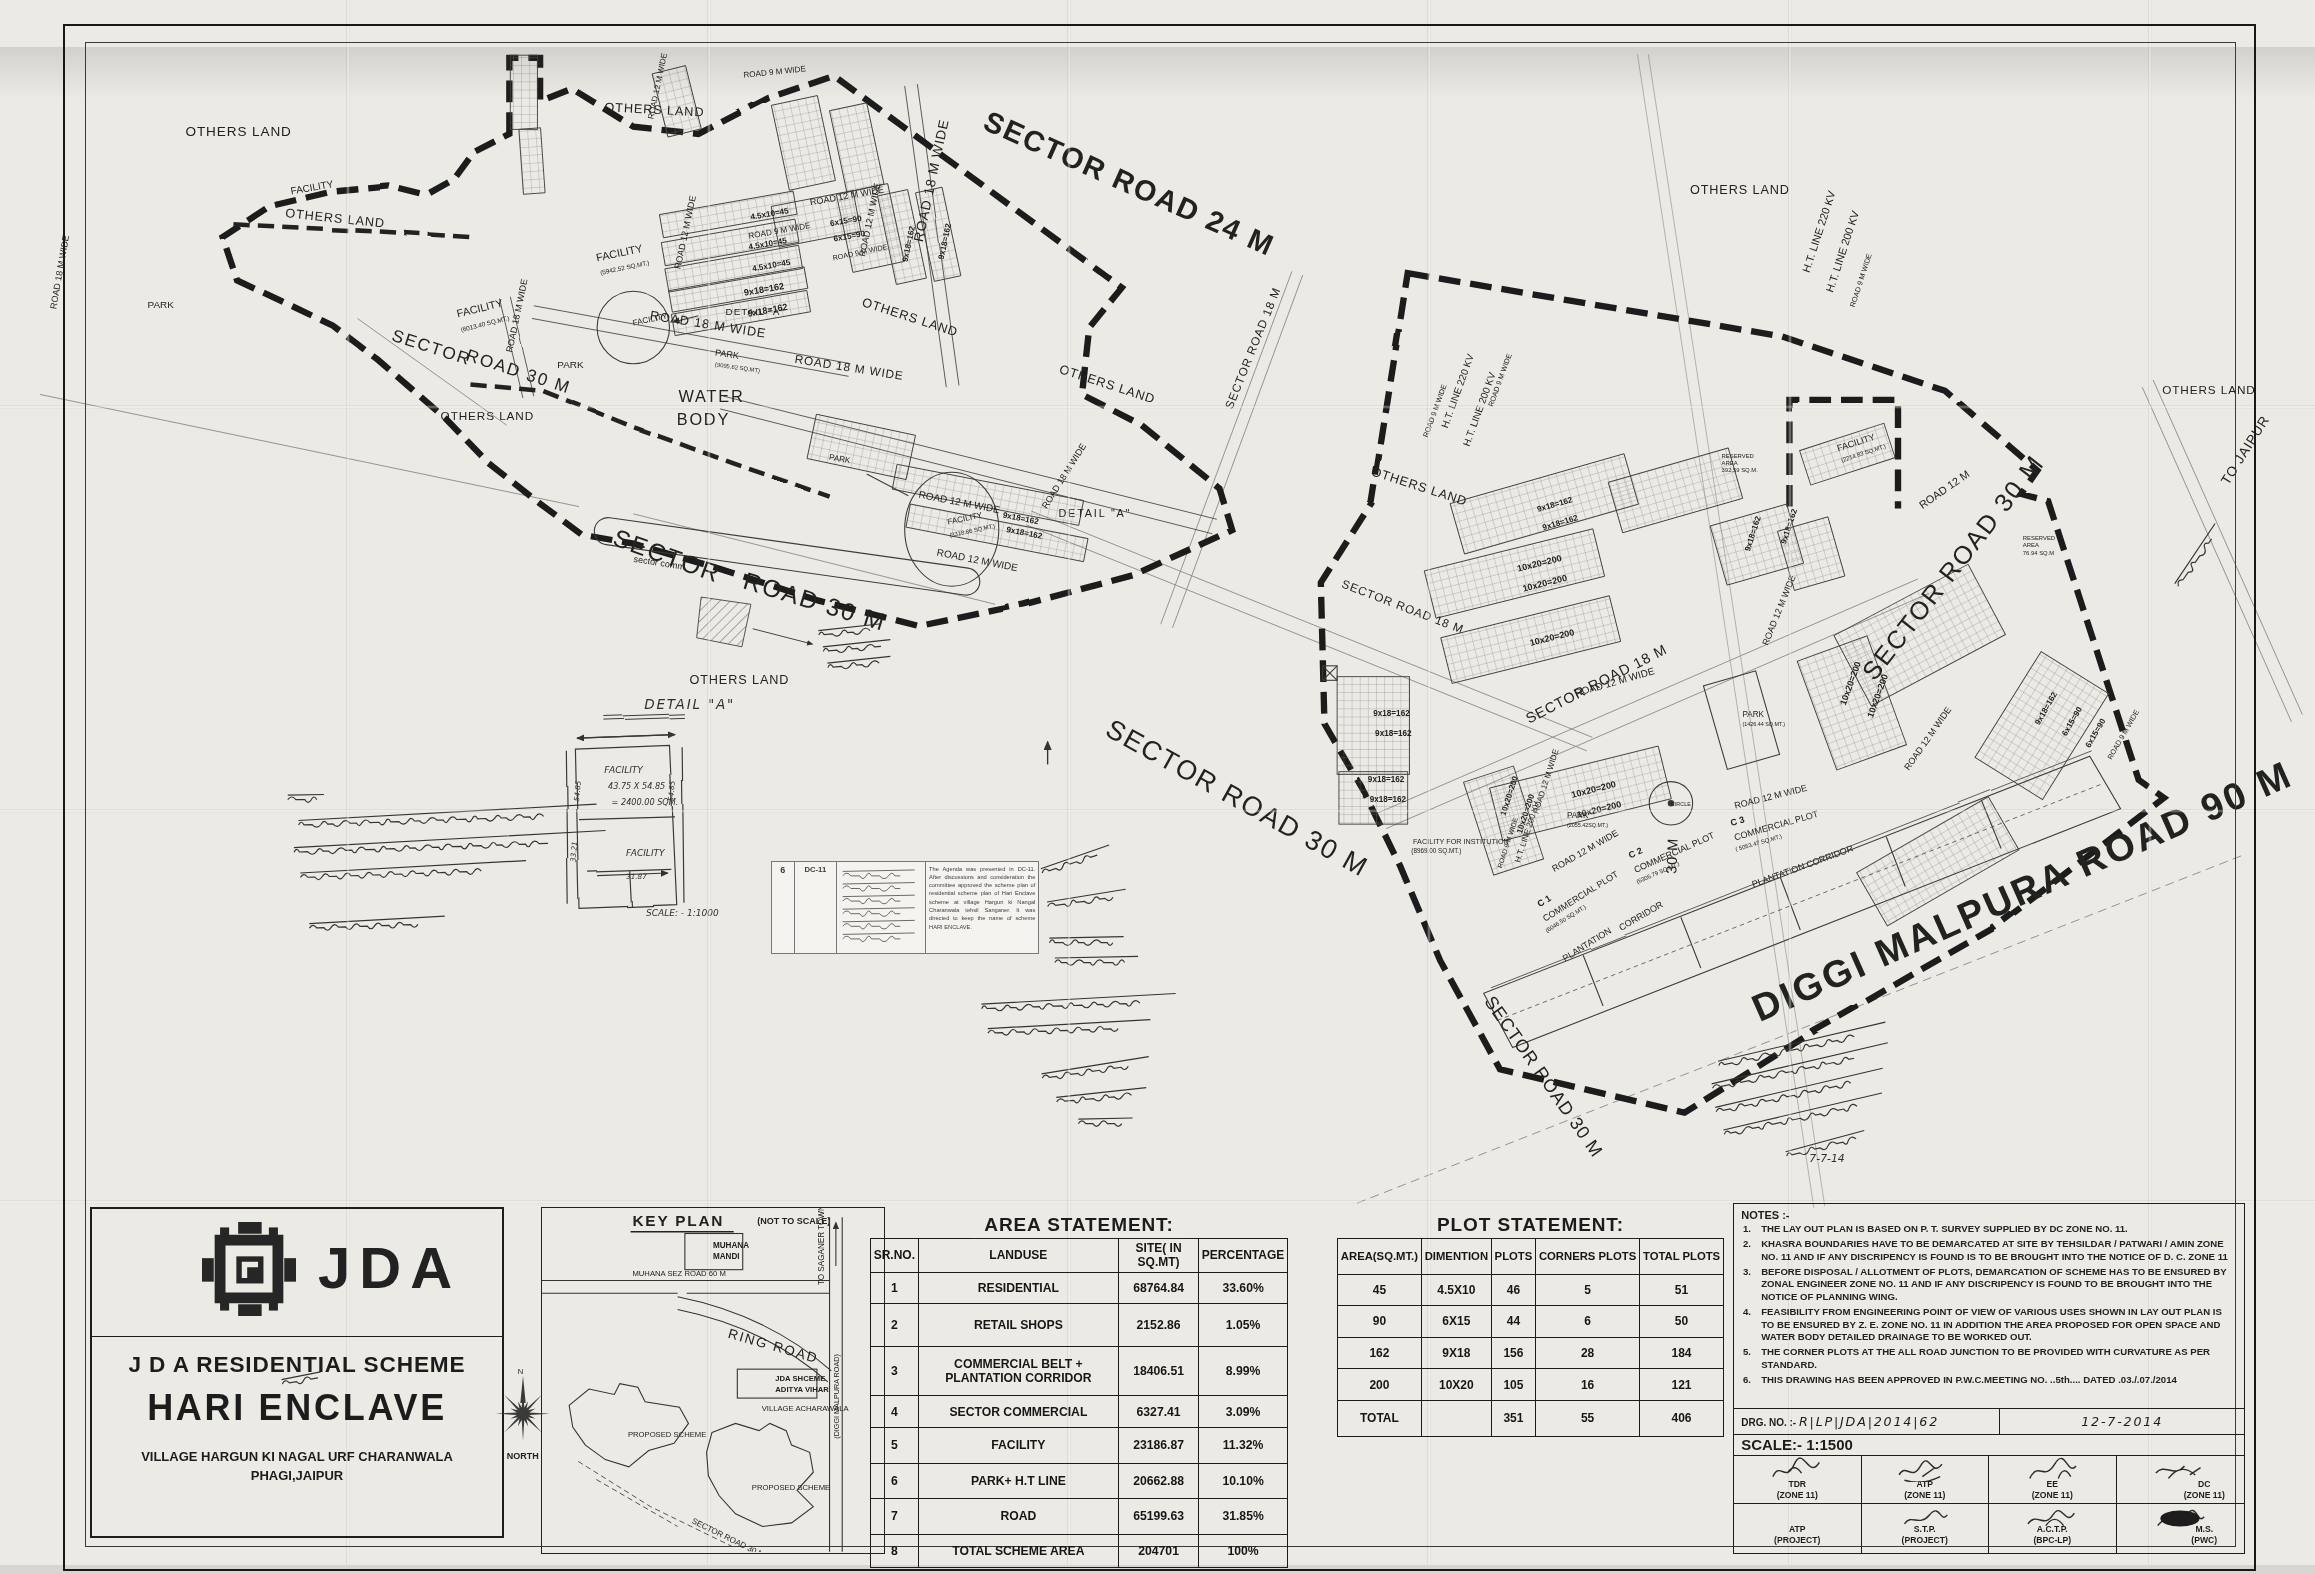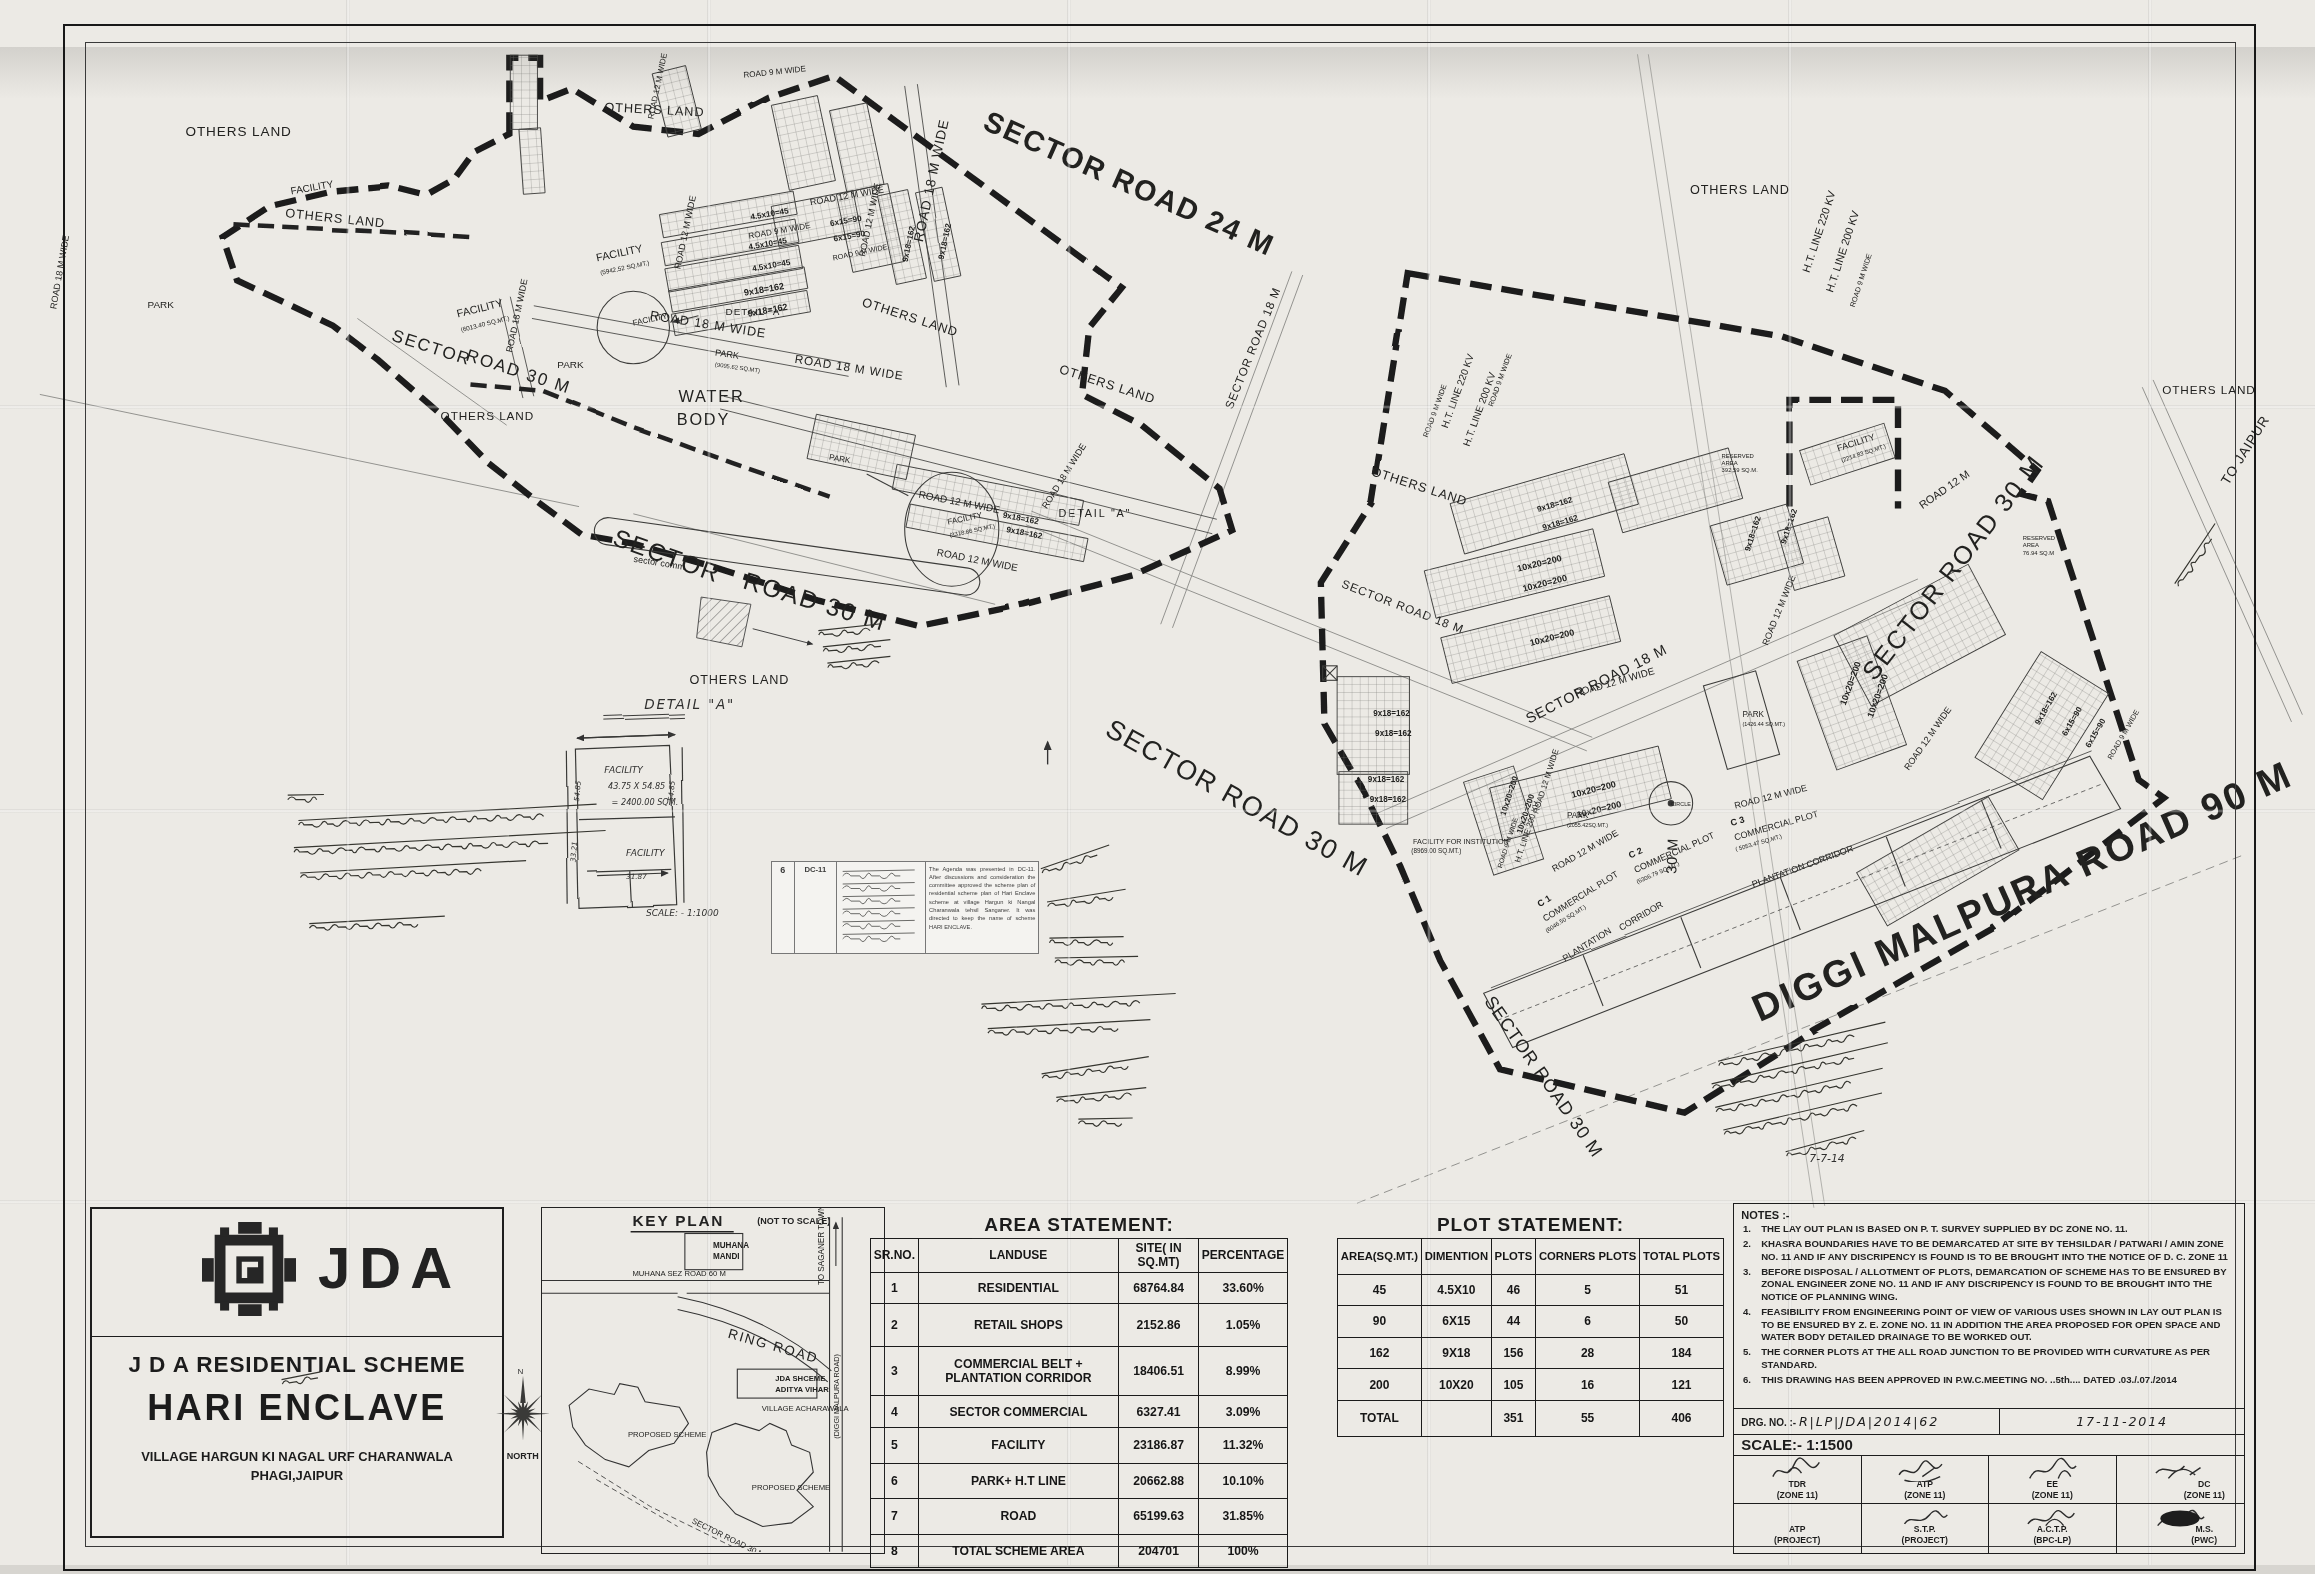--- a/index.html
+++ b/index.html
@@ -596,7 +596,7 @@
     <div class="drg-row">
       <div class="drg-left"><span>DRG. NO. :-</span>
         <span class="hand">R|LP|JDA|2014|62</span></div>
-      <div class="drg-right"><span class="hand">17-11-2014</span></div>
+      <div class="drg-right"><span class="hand">12-7-2014</span></div>
     </div>
     <div class="scale-row"><span>SCALE:- 1:1500</span></div>
     <div class="sig-grid" id="sig-grid">

